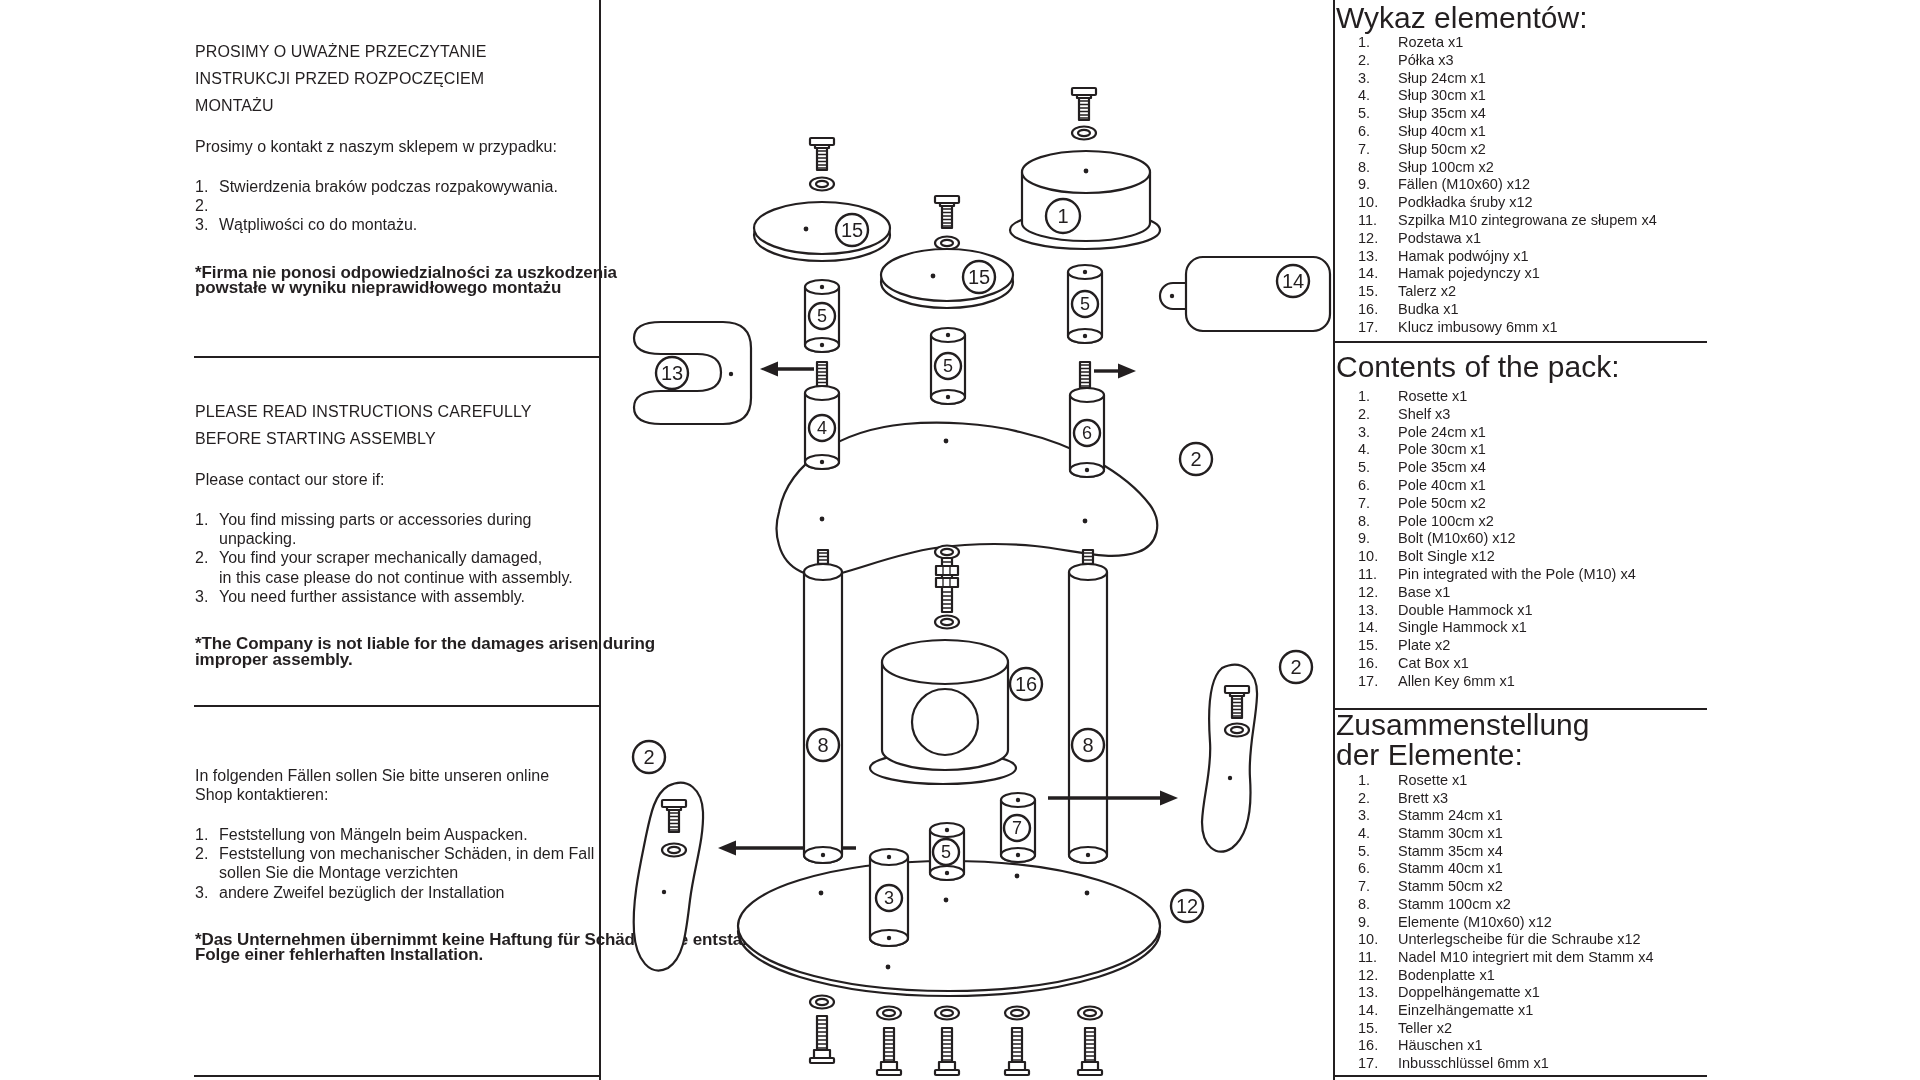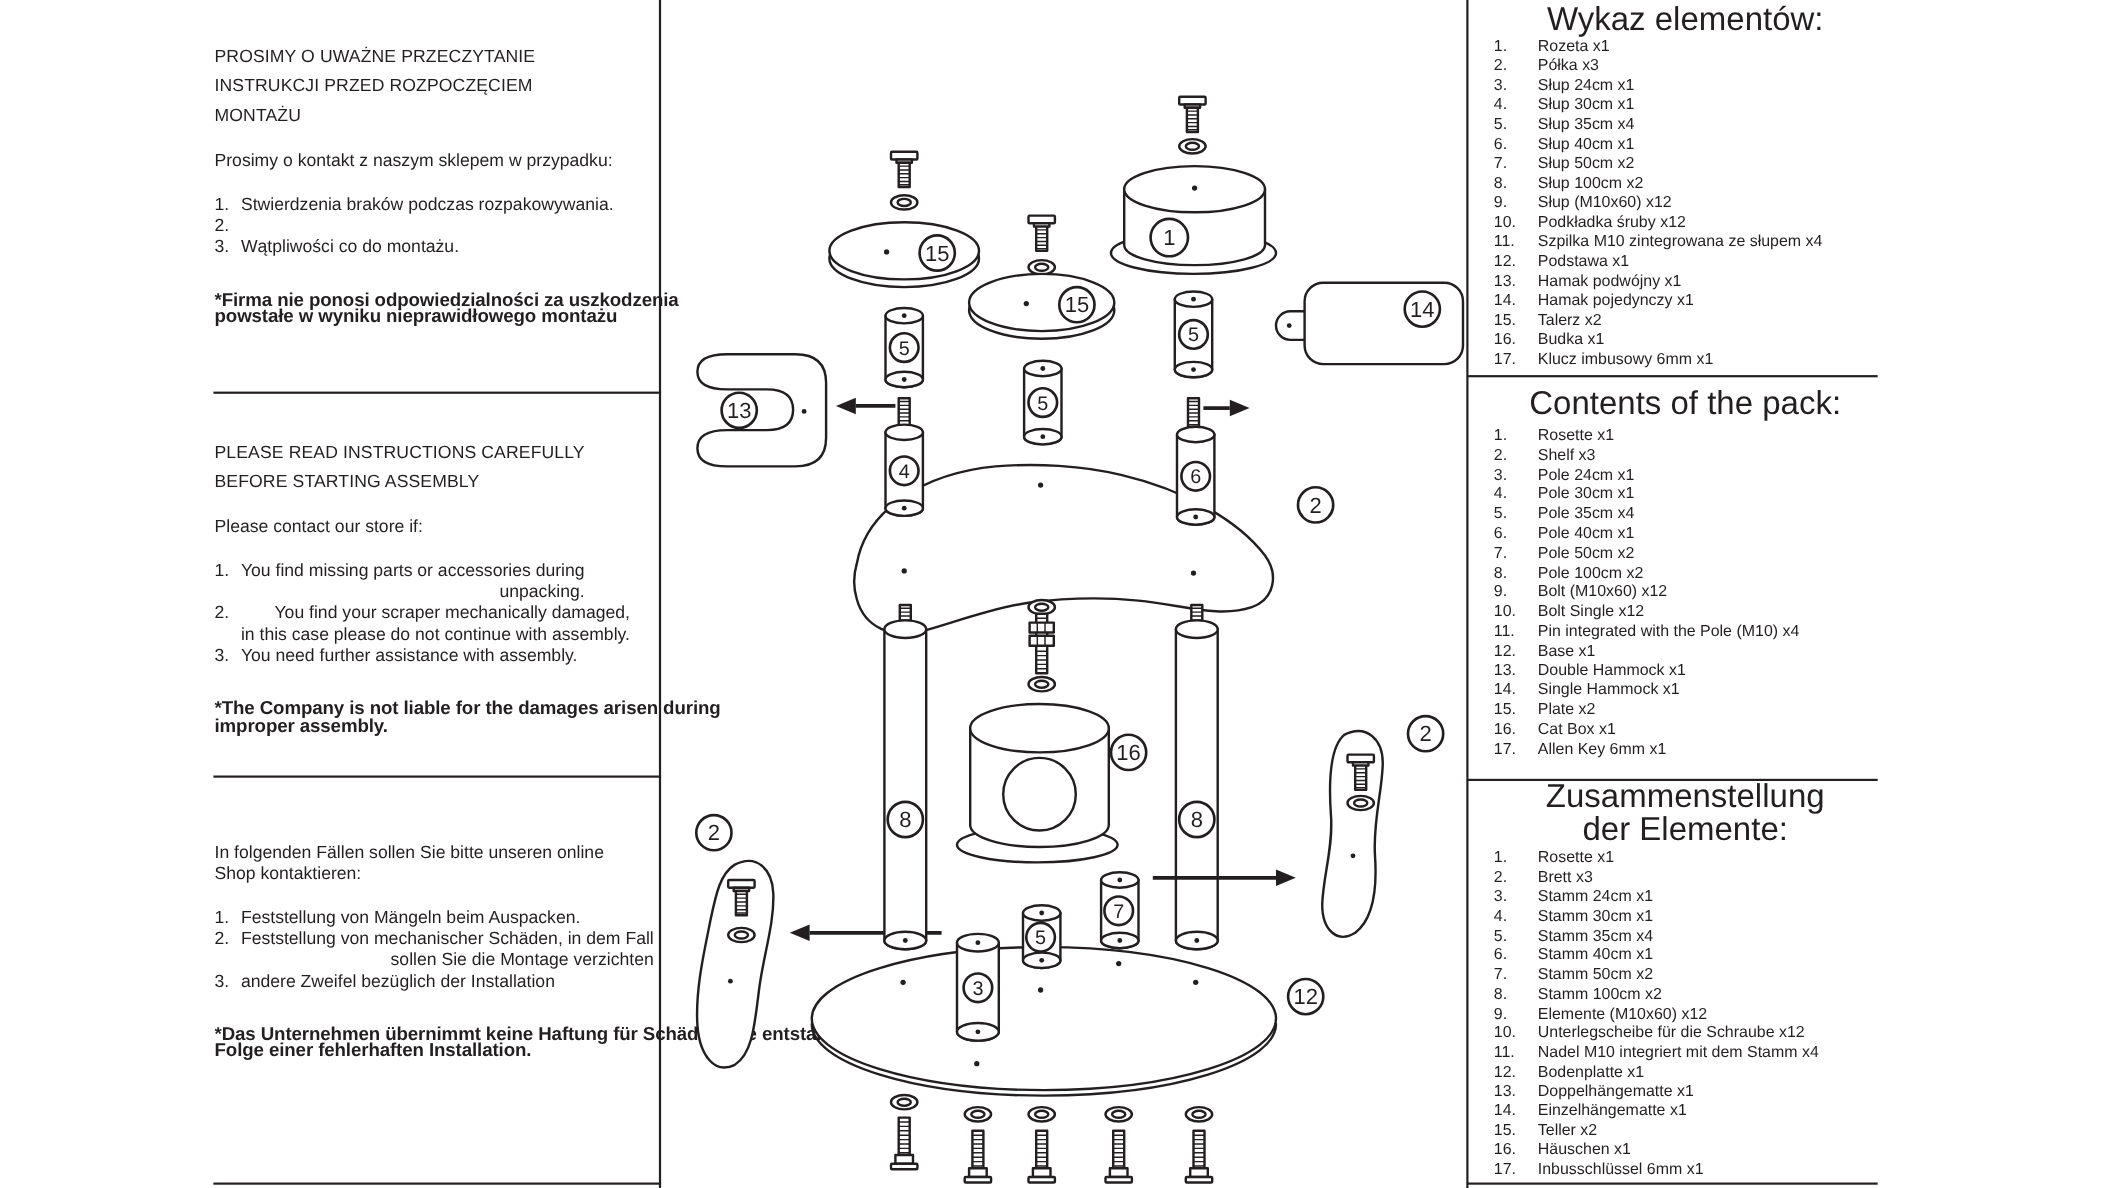--- a/index.html
+++ b/index.html
@@ -22,7 +22,7 @@
   .sec-foot{font-size:17px;line-height:15.5px;margin-top:30px;white-space:pre;letter-spacing:-.1px;font-weight:700;}
 
   
-  .rc-heading{position:absolute;left:1336px;width:392px;text-align:center;font-size:30px;line-height:30px;white-space:pre;}
+  .rc-heading{position:absolute;left:1336px;width:392px;text-align:left;font-size:30px;line-height:30px;white-space:pre;}
   .rc-list{position:absolute;left:1358px;width:360px;}
   .rc-row{display:flex;font-size:14.5px;line-height:17.8px;height:17.8px;}
   .rc-row-de{line-height:17.7px;height:17.7px;}

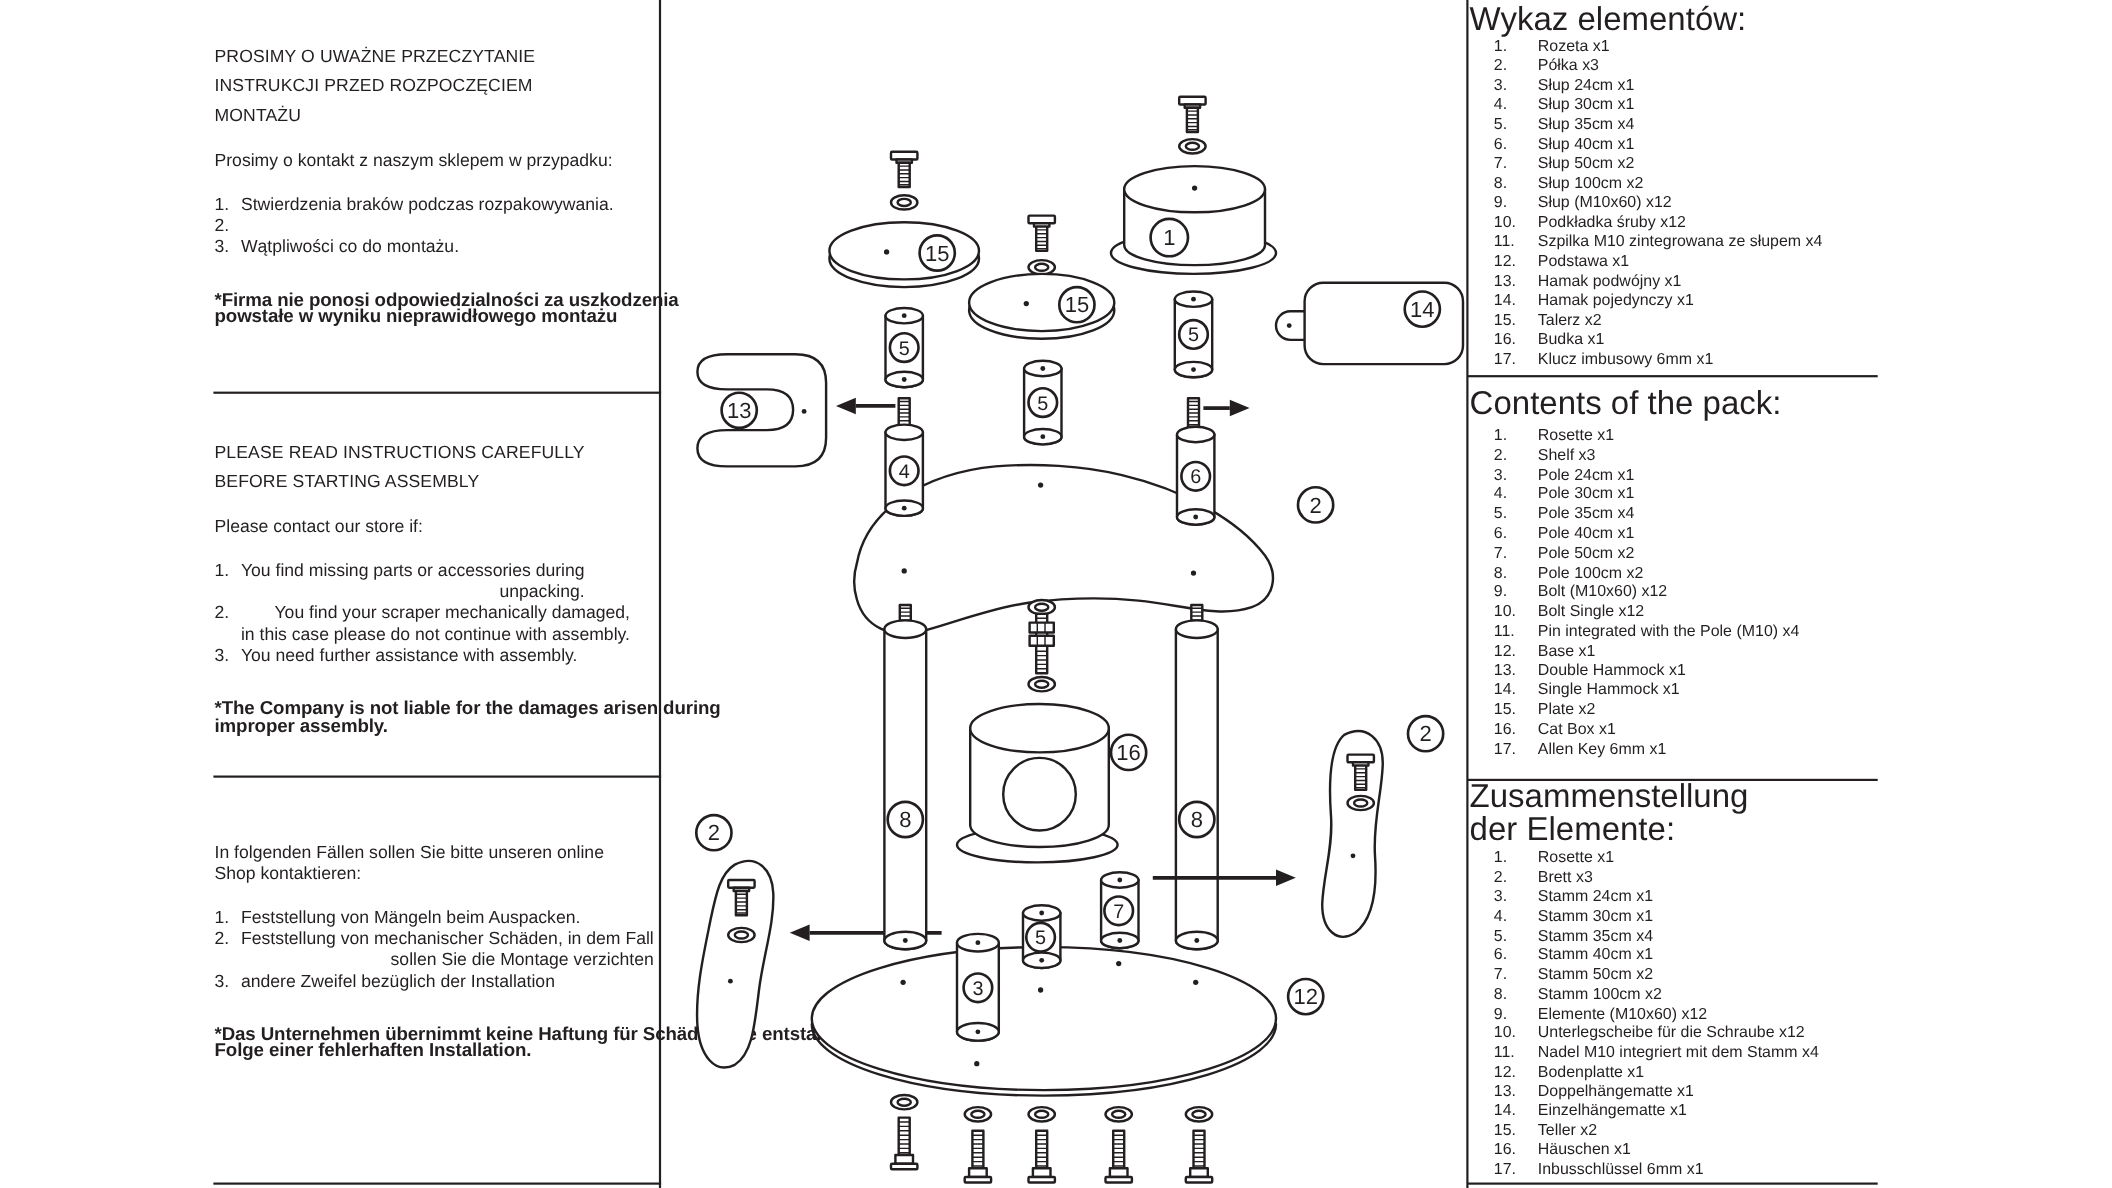--- a/index.html
+++ b/index.html
@@ -18,7 +18,7 @@
   .sec-list{margin-top:21px;}
   .li-row{display:flex;font-size:16px;line-height:19.2px;}
   .li-num{width:24px;flex:none;}
-  .li-txt{white-space:pre;text-align:right;}
+  .li-txt{white-space:pre;}
   .sec-foot{font-size:17px;line-height:15.5px;margin-top:30px;white-space:pre;letter-spacing:-.1px;font-weight:700;}
 
   

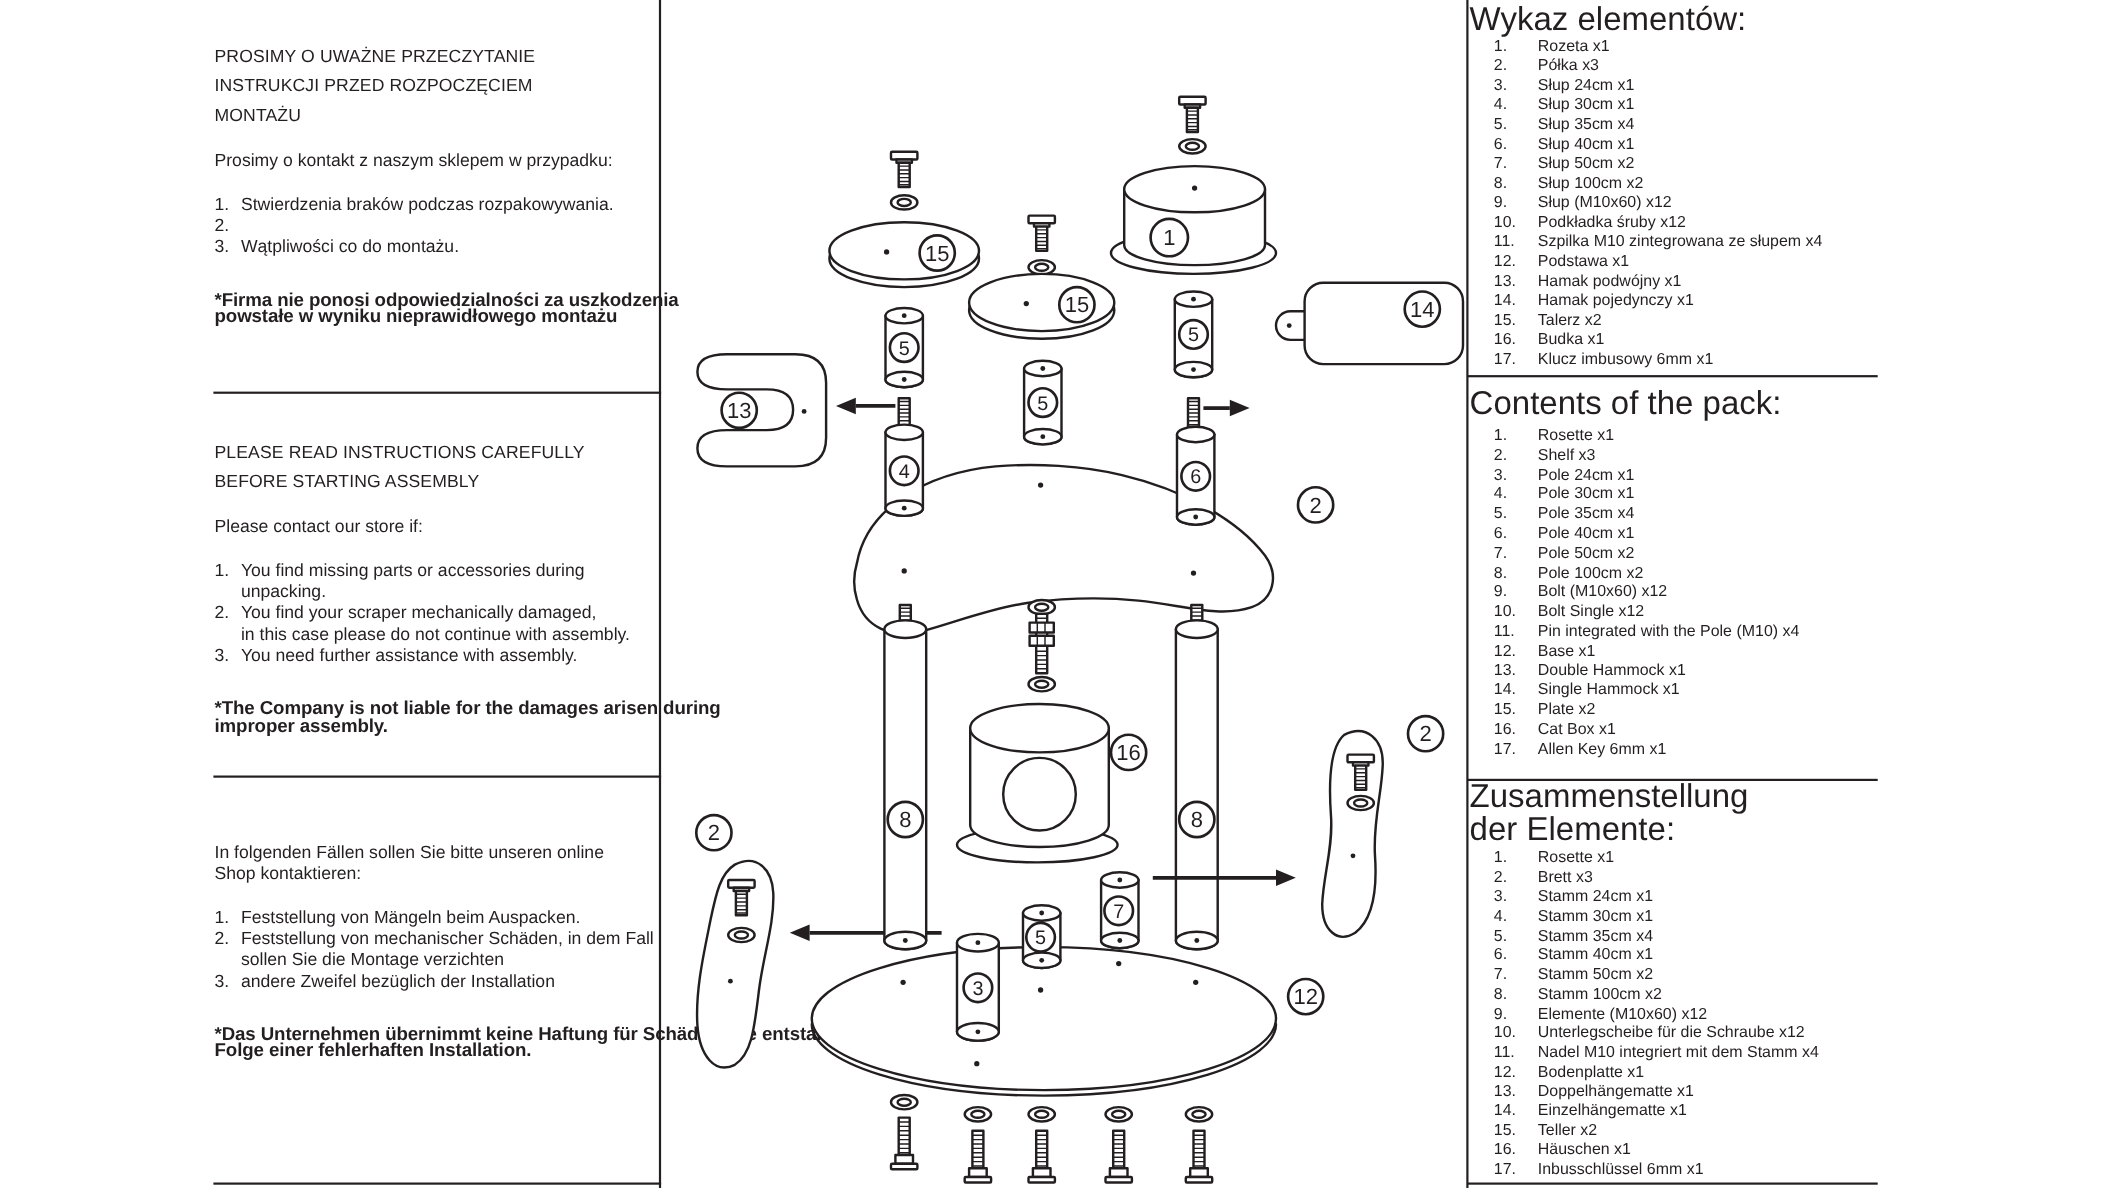--- a/index.html
+++ b/index.html
@@ -174,7 +174,7 @@
 
     <div class="rc-row">
       <span class="rc-num">9.</span>
-      <span class="rc-txt">Słup (M10x60) x12</span>
+      <span class="rc-txt">Fällen (M10x60) x12</span>
     </div>
 
     <div class="rc-row">

